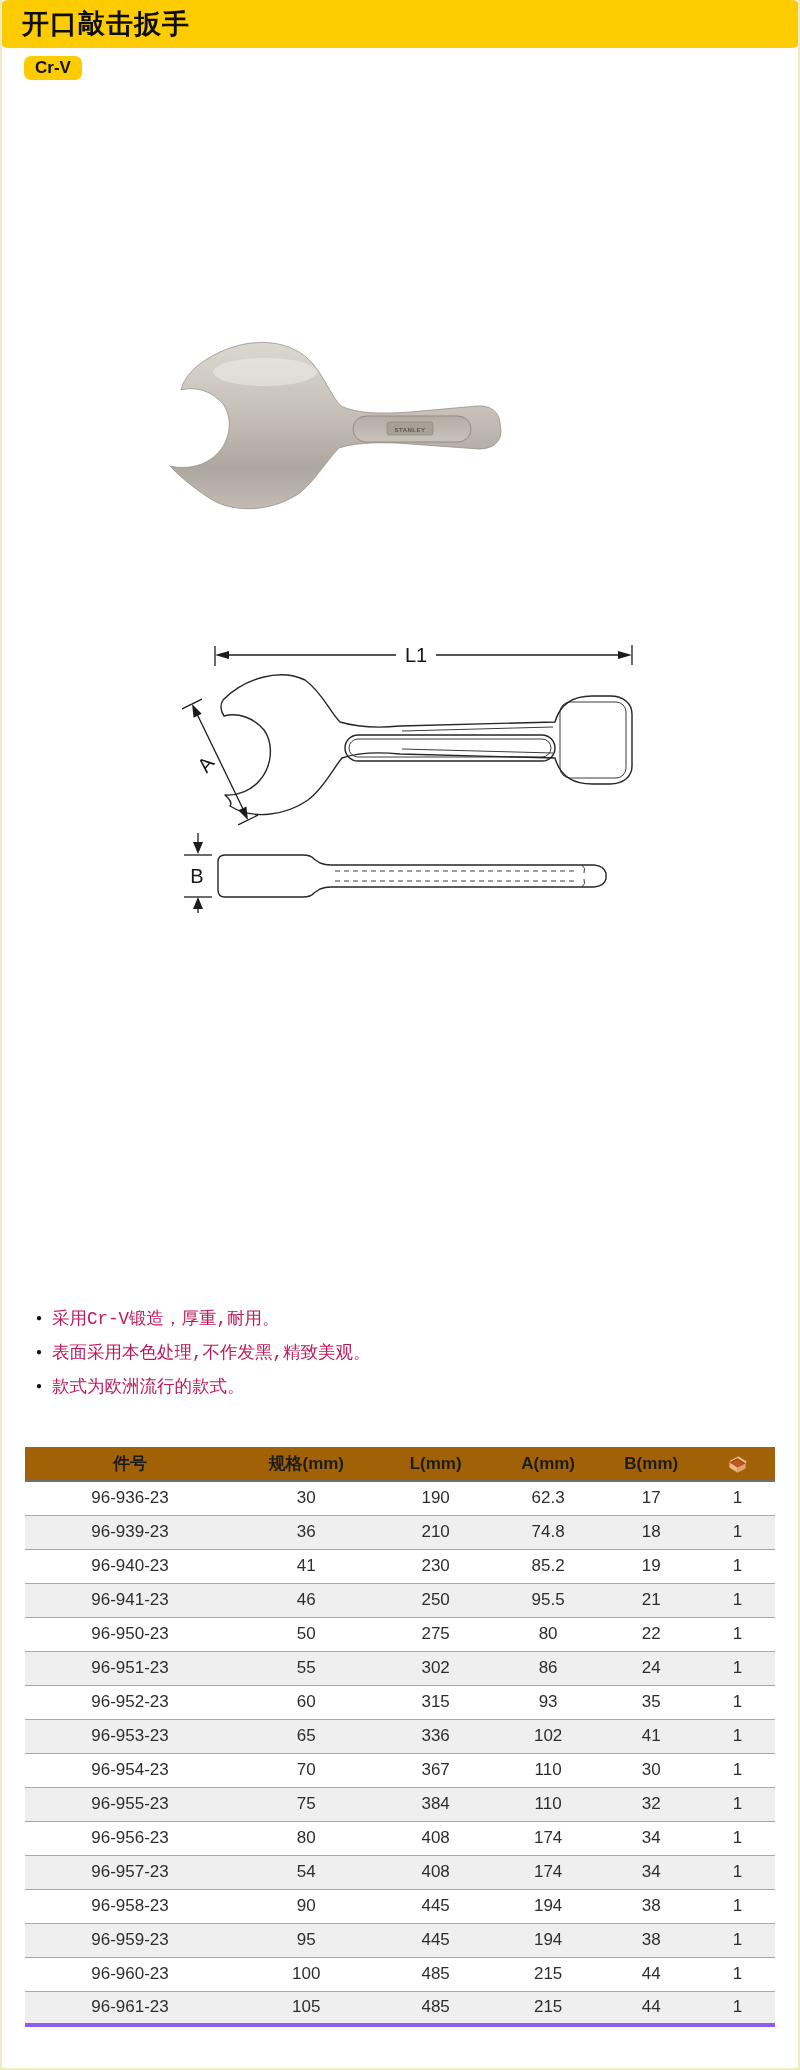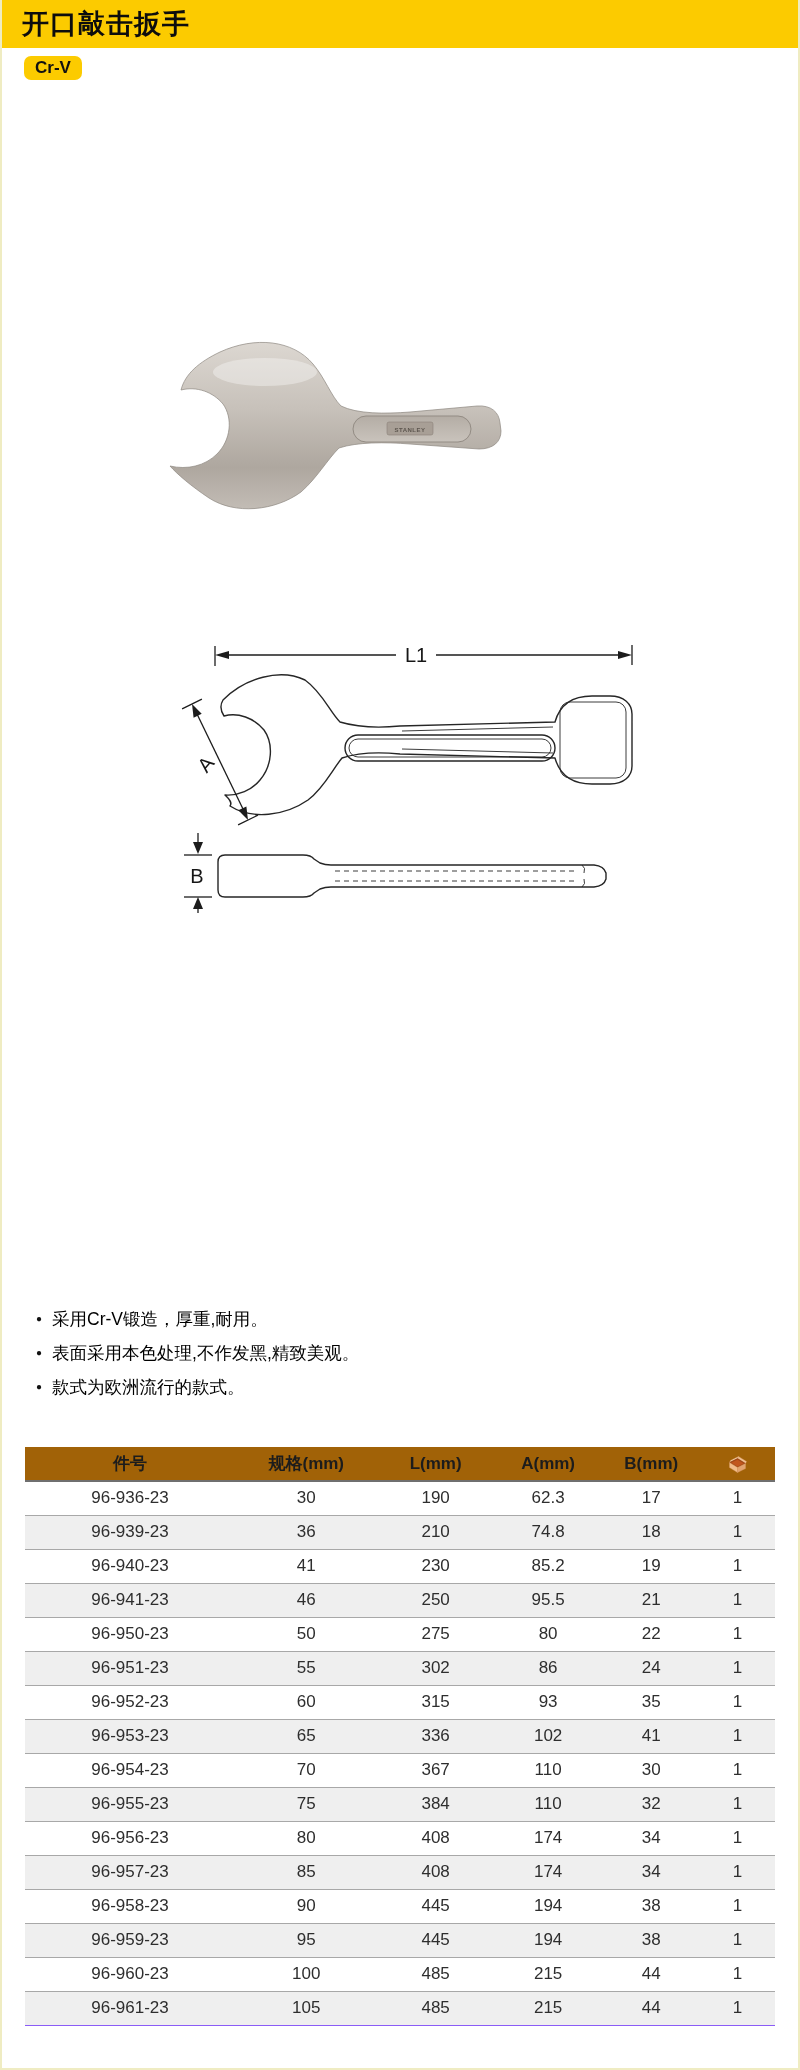--- a/index.html
+++ b/index.html
@@ -15,7 +15,7 @@
   
   .title-bar {
     position:absolute; left:0; top:0; width:800px; height:48px;
-    background:#fccb00; display:flex; align-items:center; padding-left:22px;
+    background:#fccb00; display:flex; align-items:center; padding-left:22px;border-radius:8px;
   }
   .title-bar h1 { font-size:27px; font-weight:800; color:#0d0d0d; letter-spacing:1px; }
   .crv-badge {

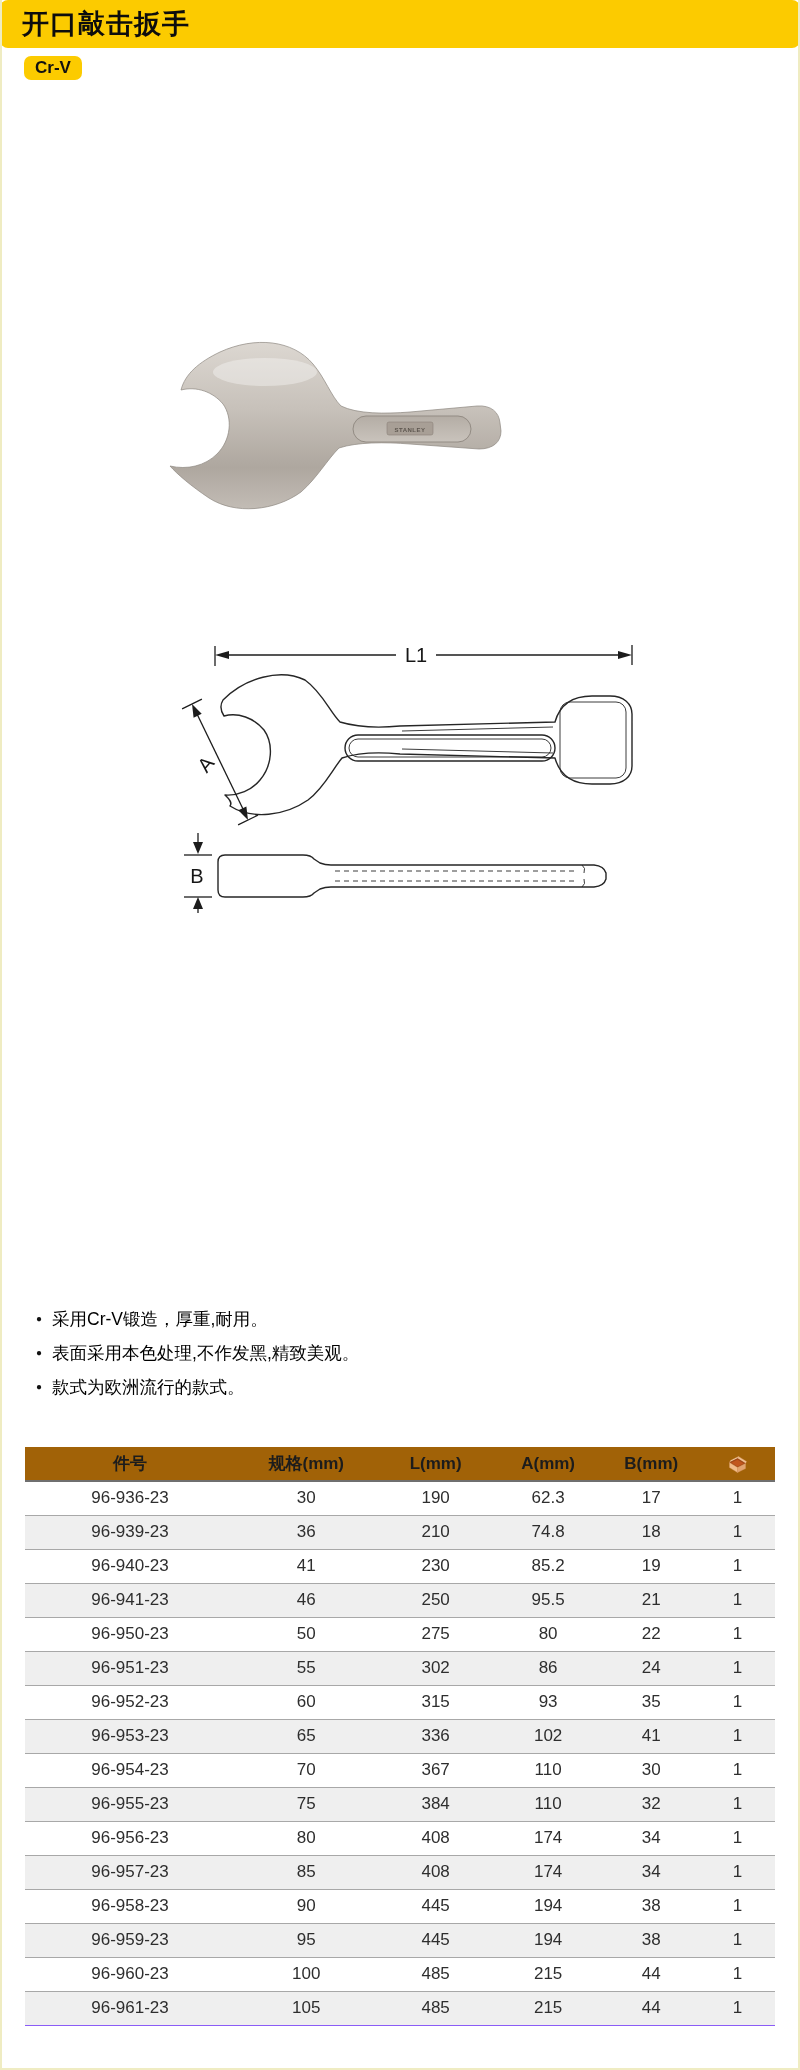--- a/index.html
+++ b/index.html
@@ -34,7 +34,7 @@
   
   .features { position:absolute; left:36px; top:1302px; list-style:none; }
   .features li {
-    font-size:17.5px; color:#000000; line-height:34px; white-space:nowrap;
+    font-size:17.5px; color:#be185d; line-height:34px; white-space:nowrap;font-family:Liberation Mono, monospace;
   }
   .features li::before {
     content:"●"; font-size:10px; vertical-align:3px; margin-right:10px; color:#111;

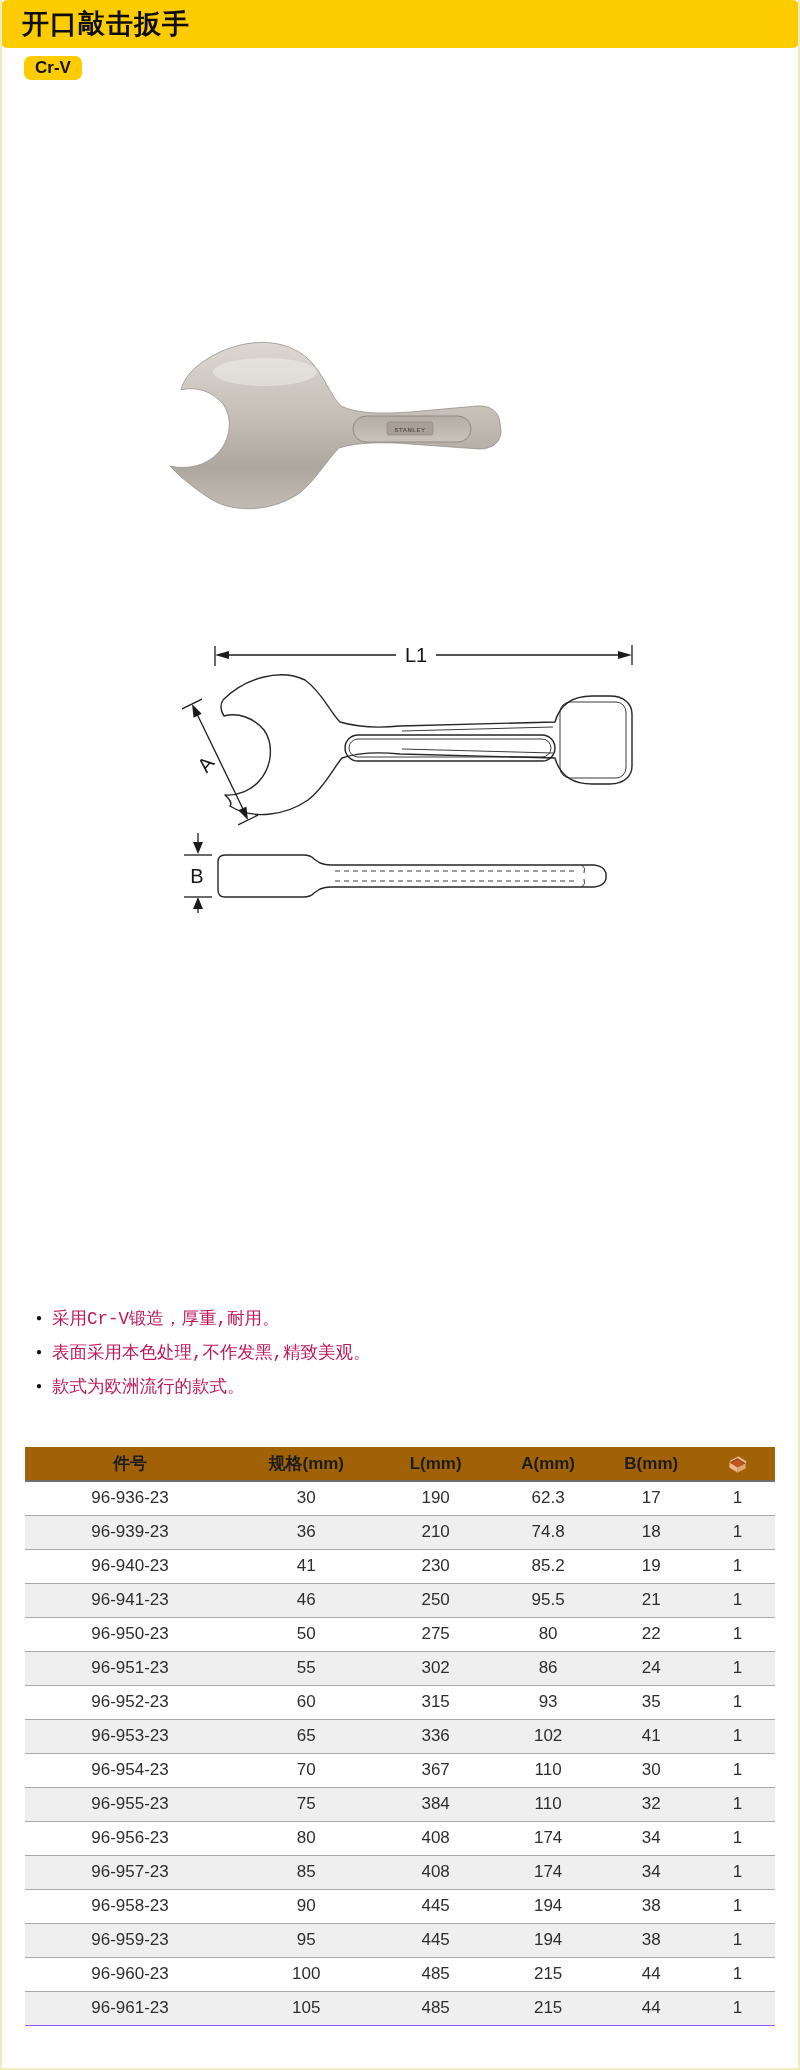--- a/index.html
+++ b/index.html
@@ -320,7 +320,7 @@
 
       <tr>
         <td>96-957-23</td>
-        <td>85</td>
+        <td>54</td>
         <td>408</td>
         <td>174</td>
         <td>34</td>

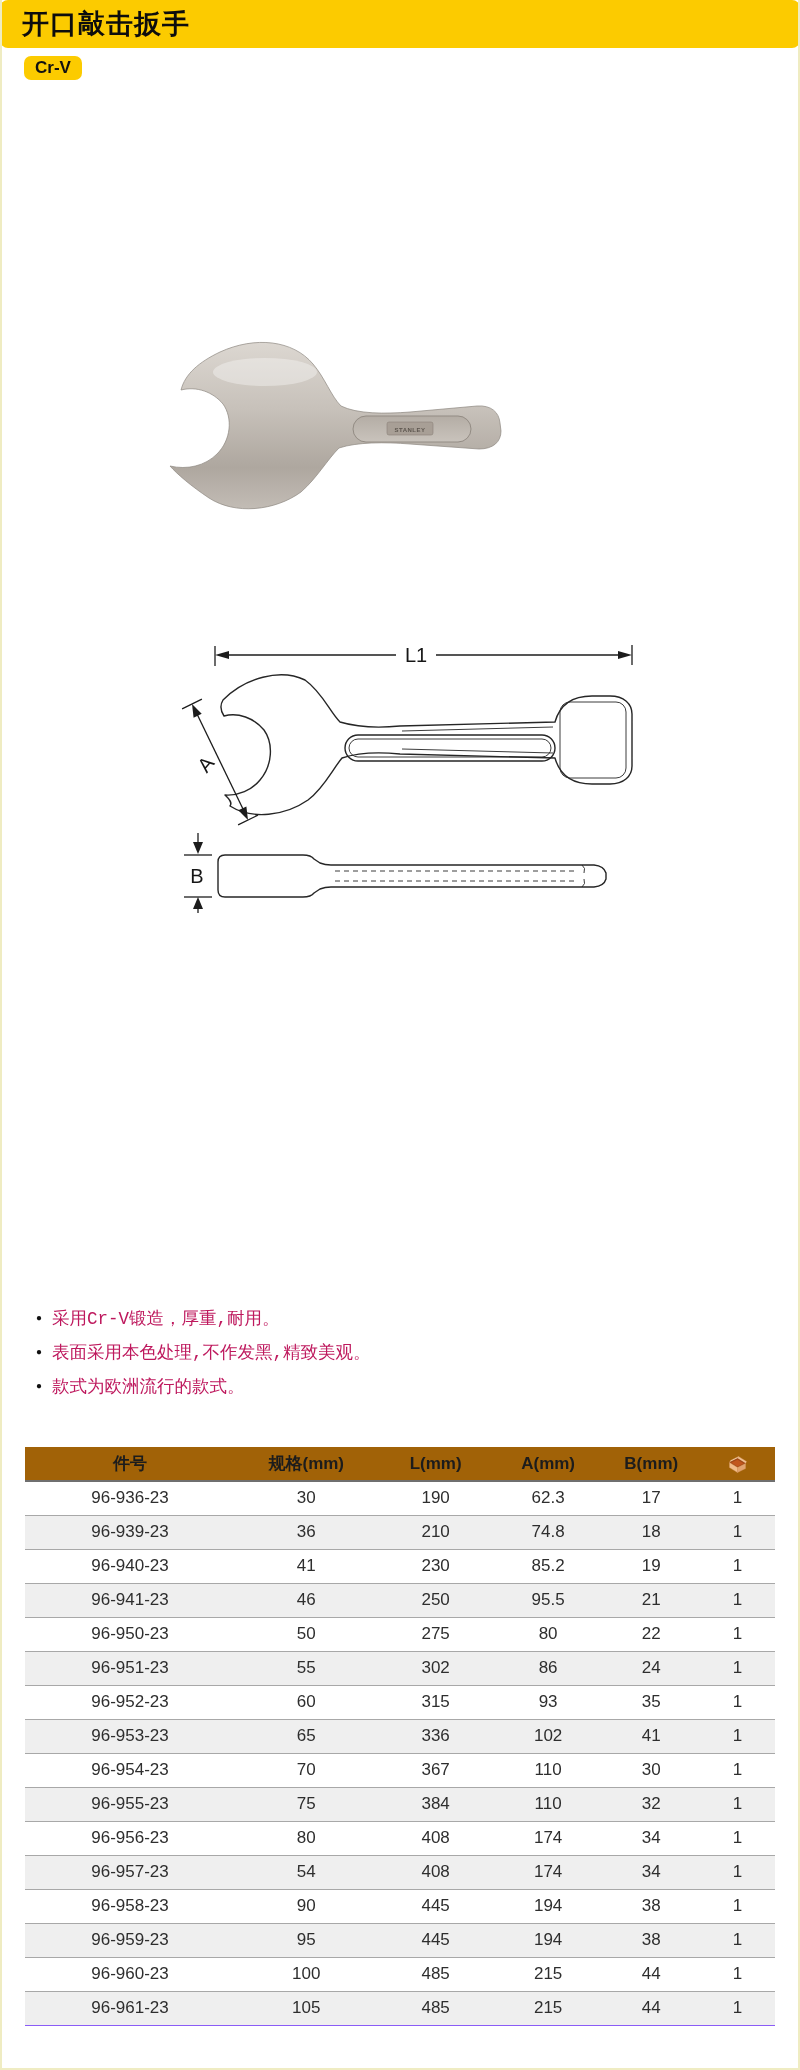--- a/index.html
+++ b/index.html
@@ -52,7 +52,7 @@
   .spec-table tbody td { height:34px; vertical-align:middle; border-top:1px solid #a8a8a8; }
   .spec-table tbody tr:first-child td { border-top:none; }
   .spec-table tbody tr:nth-child(even) td { background:#efefef; }
-  .spec-table tbody tr:last-child td { border-bottom:1px solid #8b5cf6;margin-top:20px; }
+  .spec-table tbody tr:last-child td { border-bottom:4px solid #8b5cf6;margin-top:20px; }
   .pkg-icon { display:inline-block; vertical-align:middle; }
 </style>
 </head>

